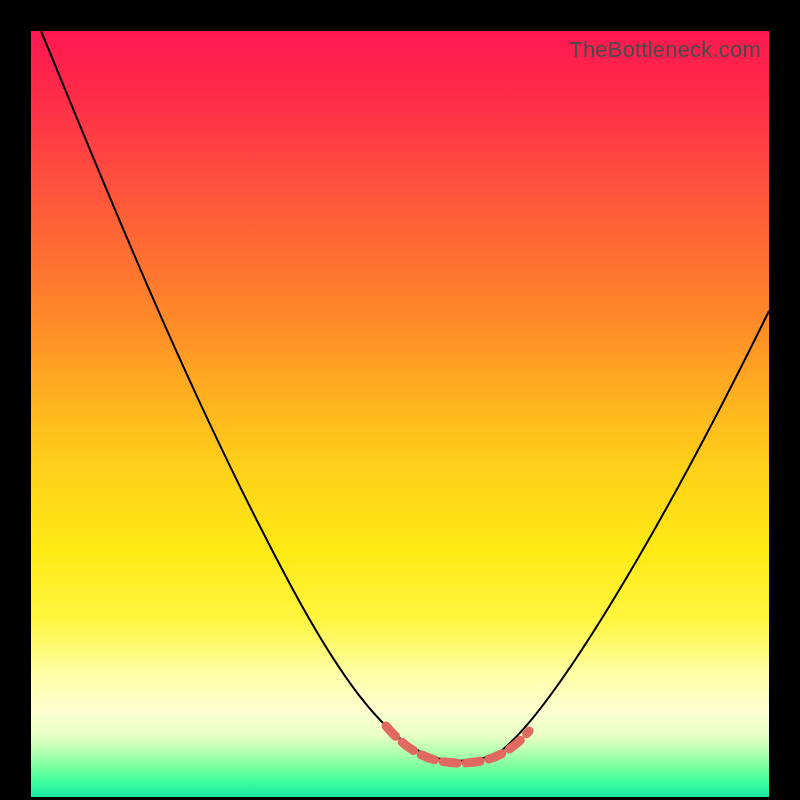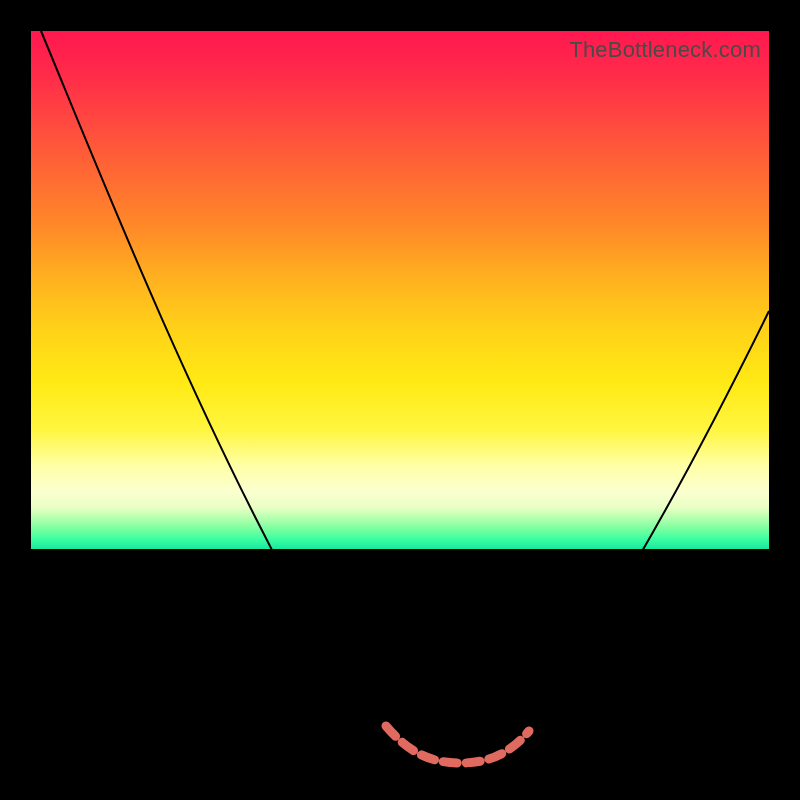--- a/index.html
+++ b/index.html
@@ -22,7 +22,7 @@
     left: 31px;
     top: 31px;
     width: 738px;
-    height: 518px;
+    height: 766px;
     
     background: linear-gradient(
       to bottom,

